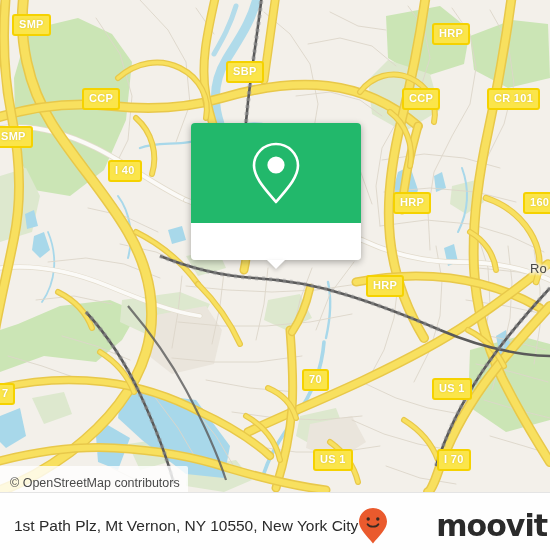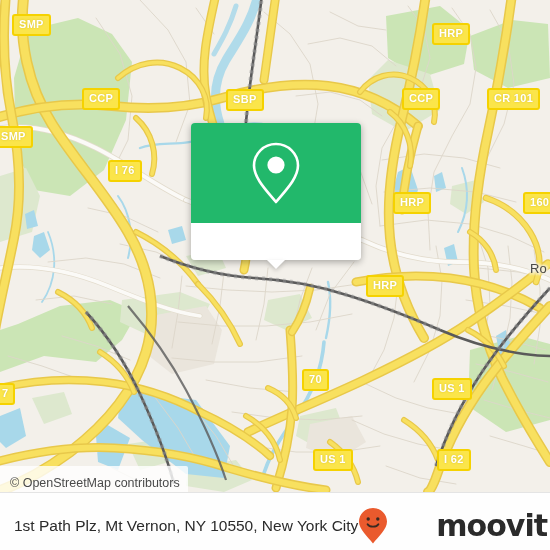--- a/index.html
+++ b/index.html
@@ -340,7 +340,7 @@
     <div class="shield" style="left:12px;top:14px;">
         <span>SMP</span>
       </div>
-    <div class="shield" style="left:226px;top:61px;margin-top:28px;">
+    <div class="shield" style="left:226px;top:61px;">
         <span>SBP</span>
       </div>
     <div class="shield" style="left:82px;top:88px;">

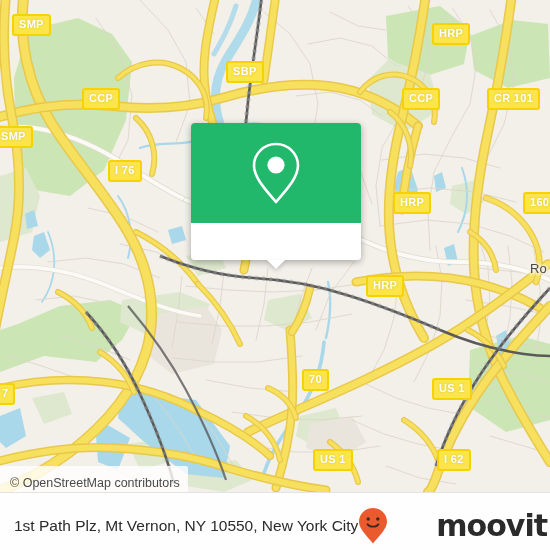--- a/index.html
+++ b/index.html
@@ -356,7 +356,7 @@
         <span>SMP</span>
       </div>
     <div class="shield" style="left:108px;top:160px;">
-        <span>I 76</span>
+        <span>I 40</span>
       </div>
     <div class="shield" style="left:432px;top:23px;">
         <span>HRP</span>

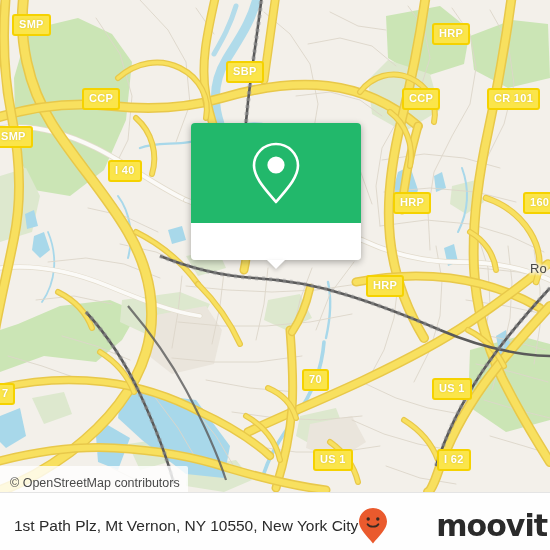--- a/index.html
+++ b/index.html
@@ -383,7 +383,7 @@
         <span>US 1</span>
       </div>
     <div class="shield" style="left:437px;top:449px;">
-        <span>I 62</span>
+        <span>I 70</span>
       </div>
 
     <div id="popup">

